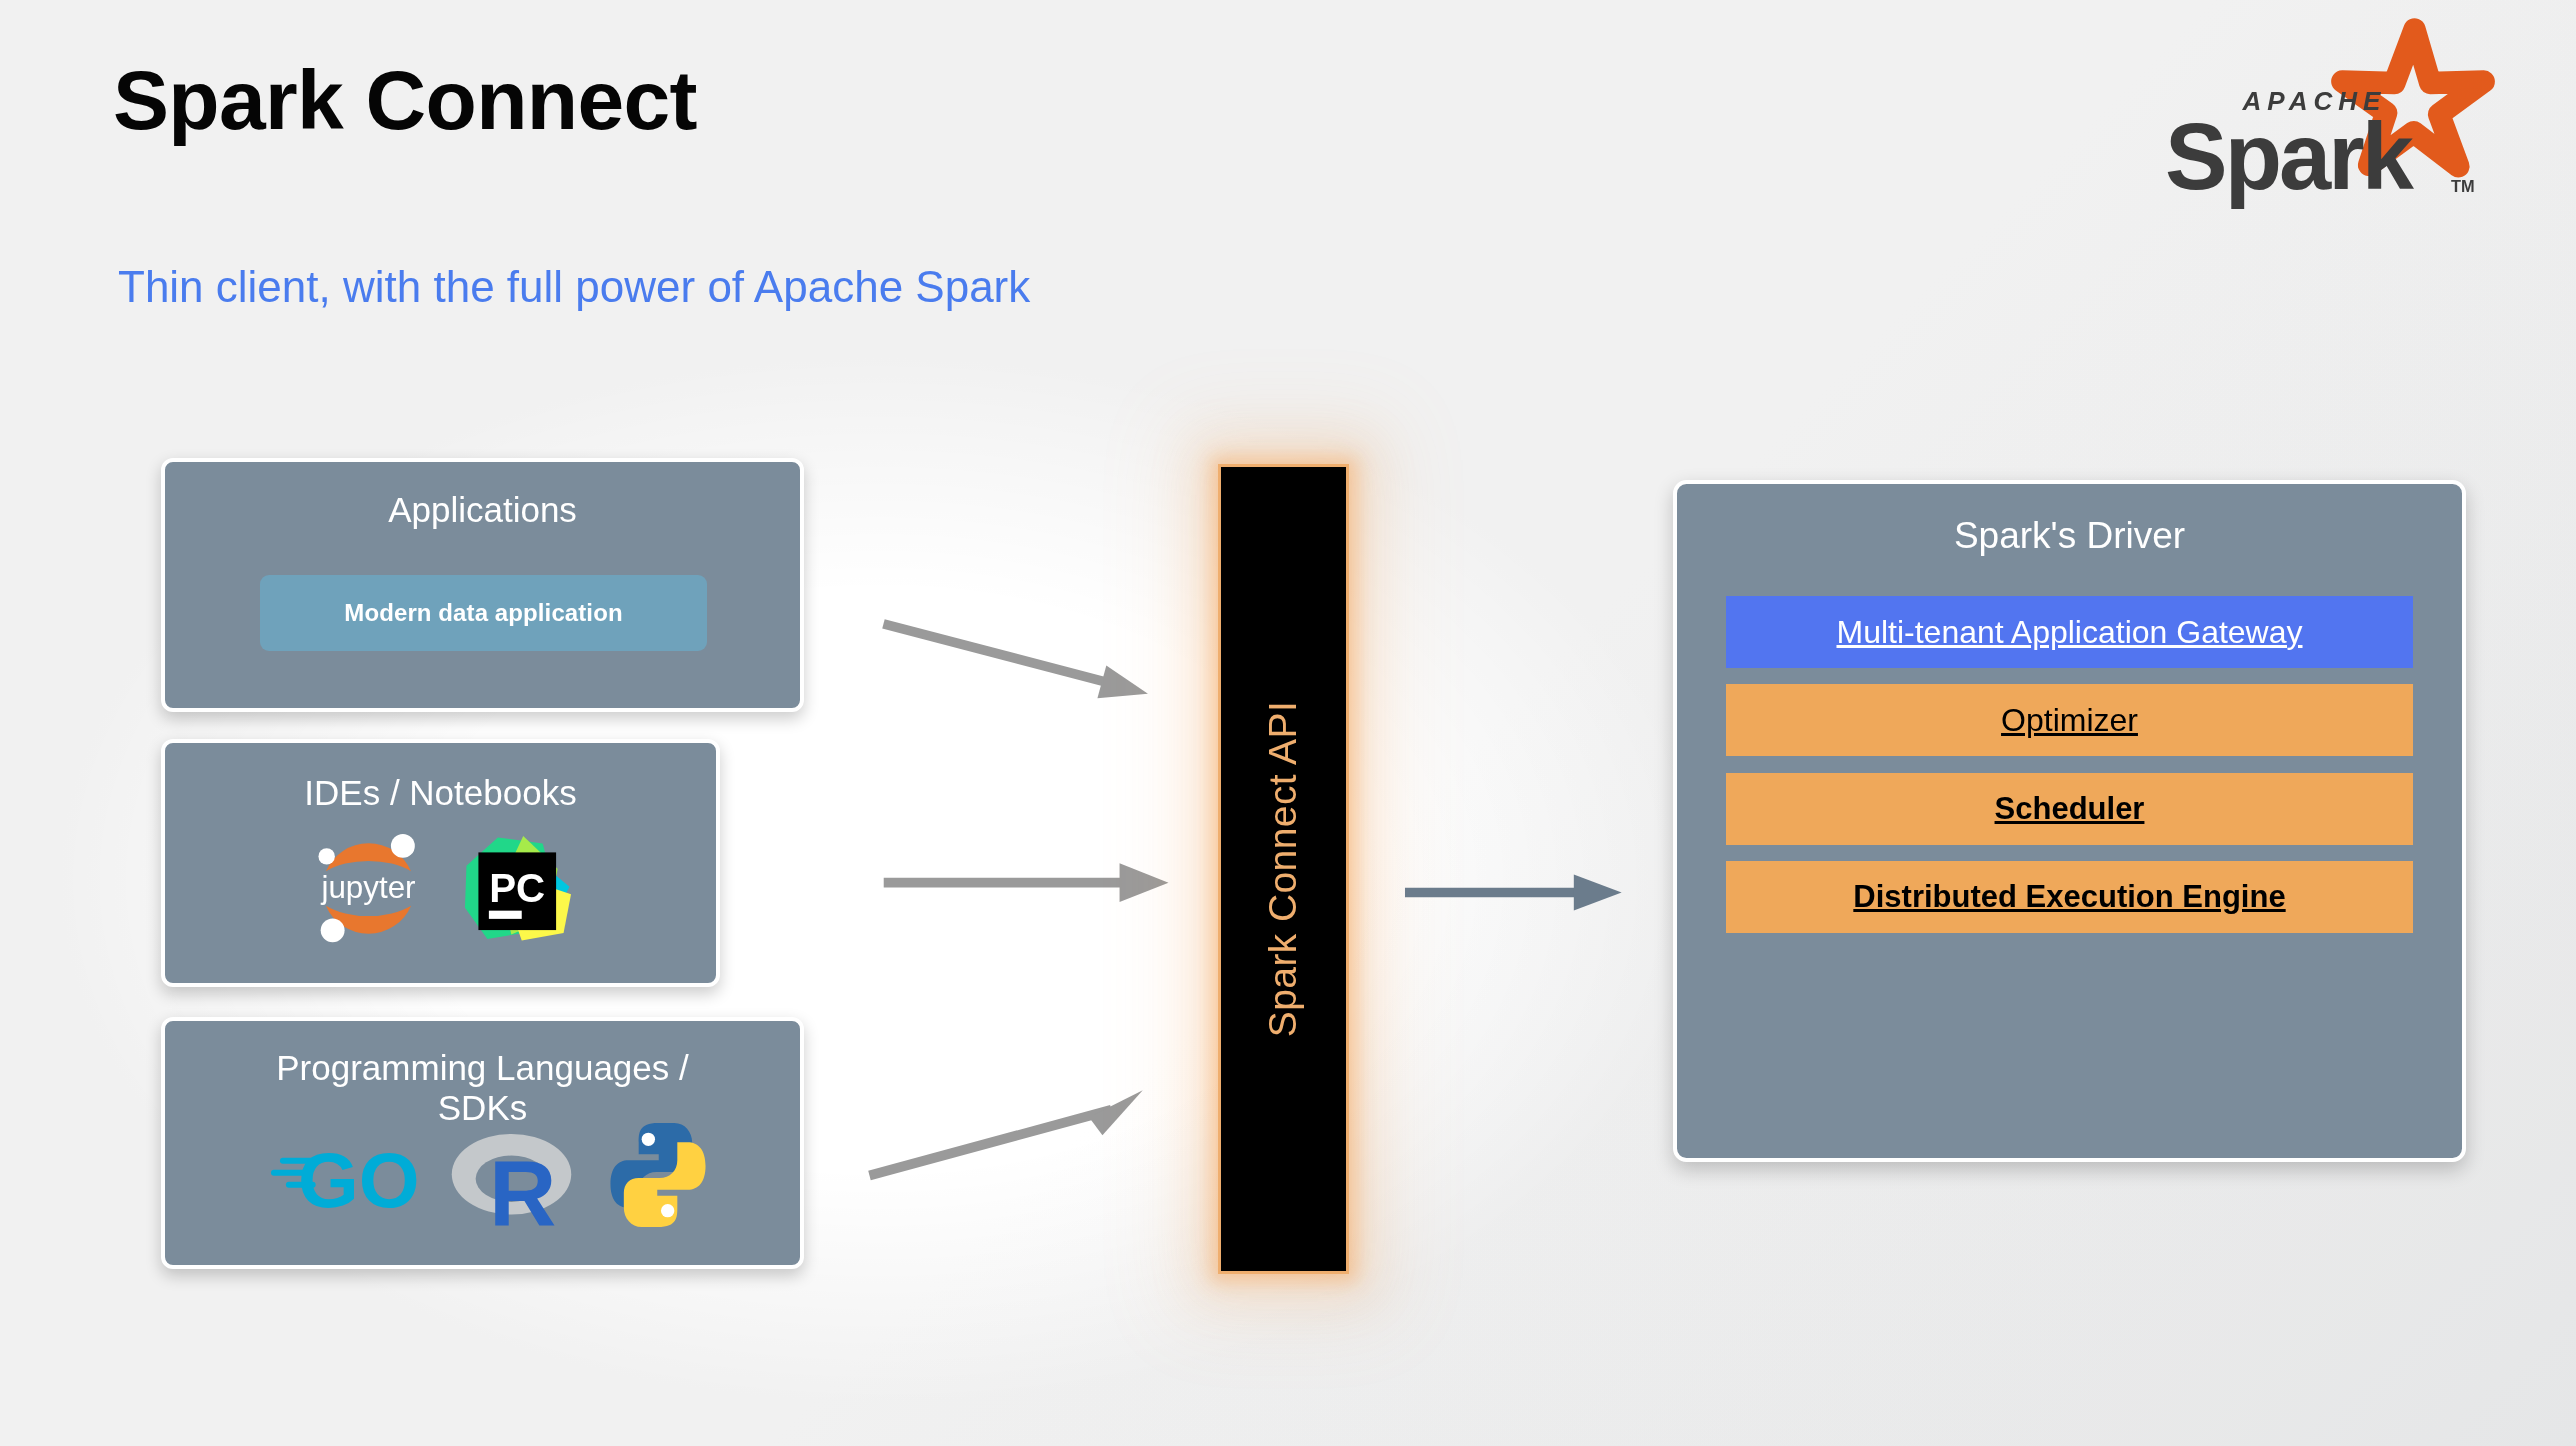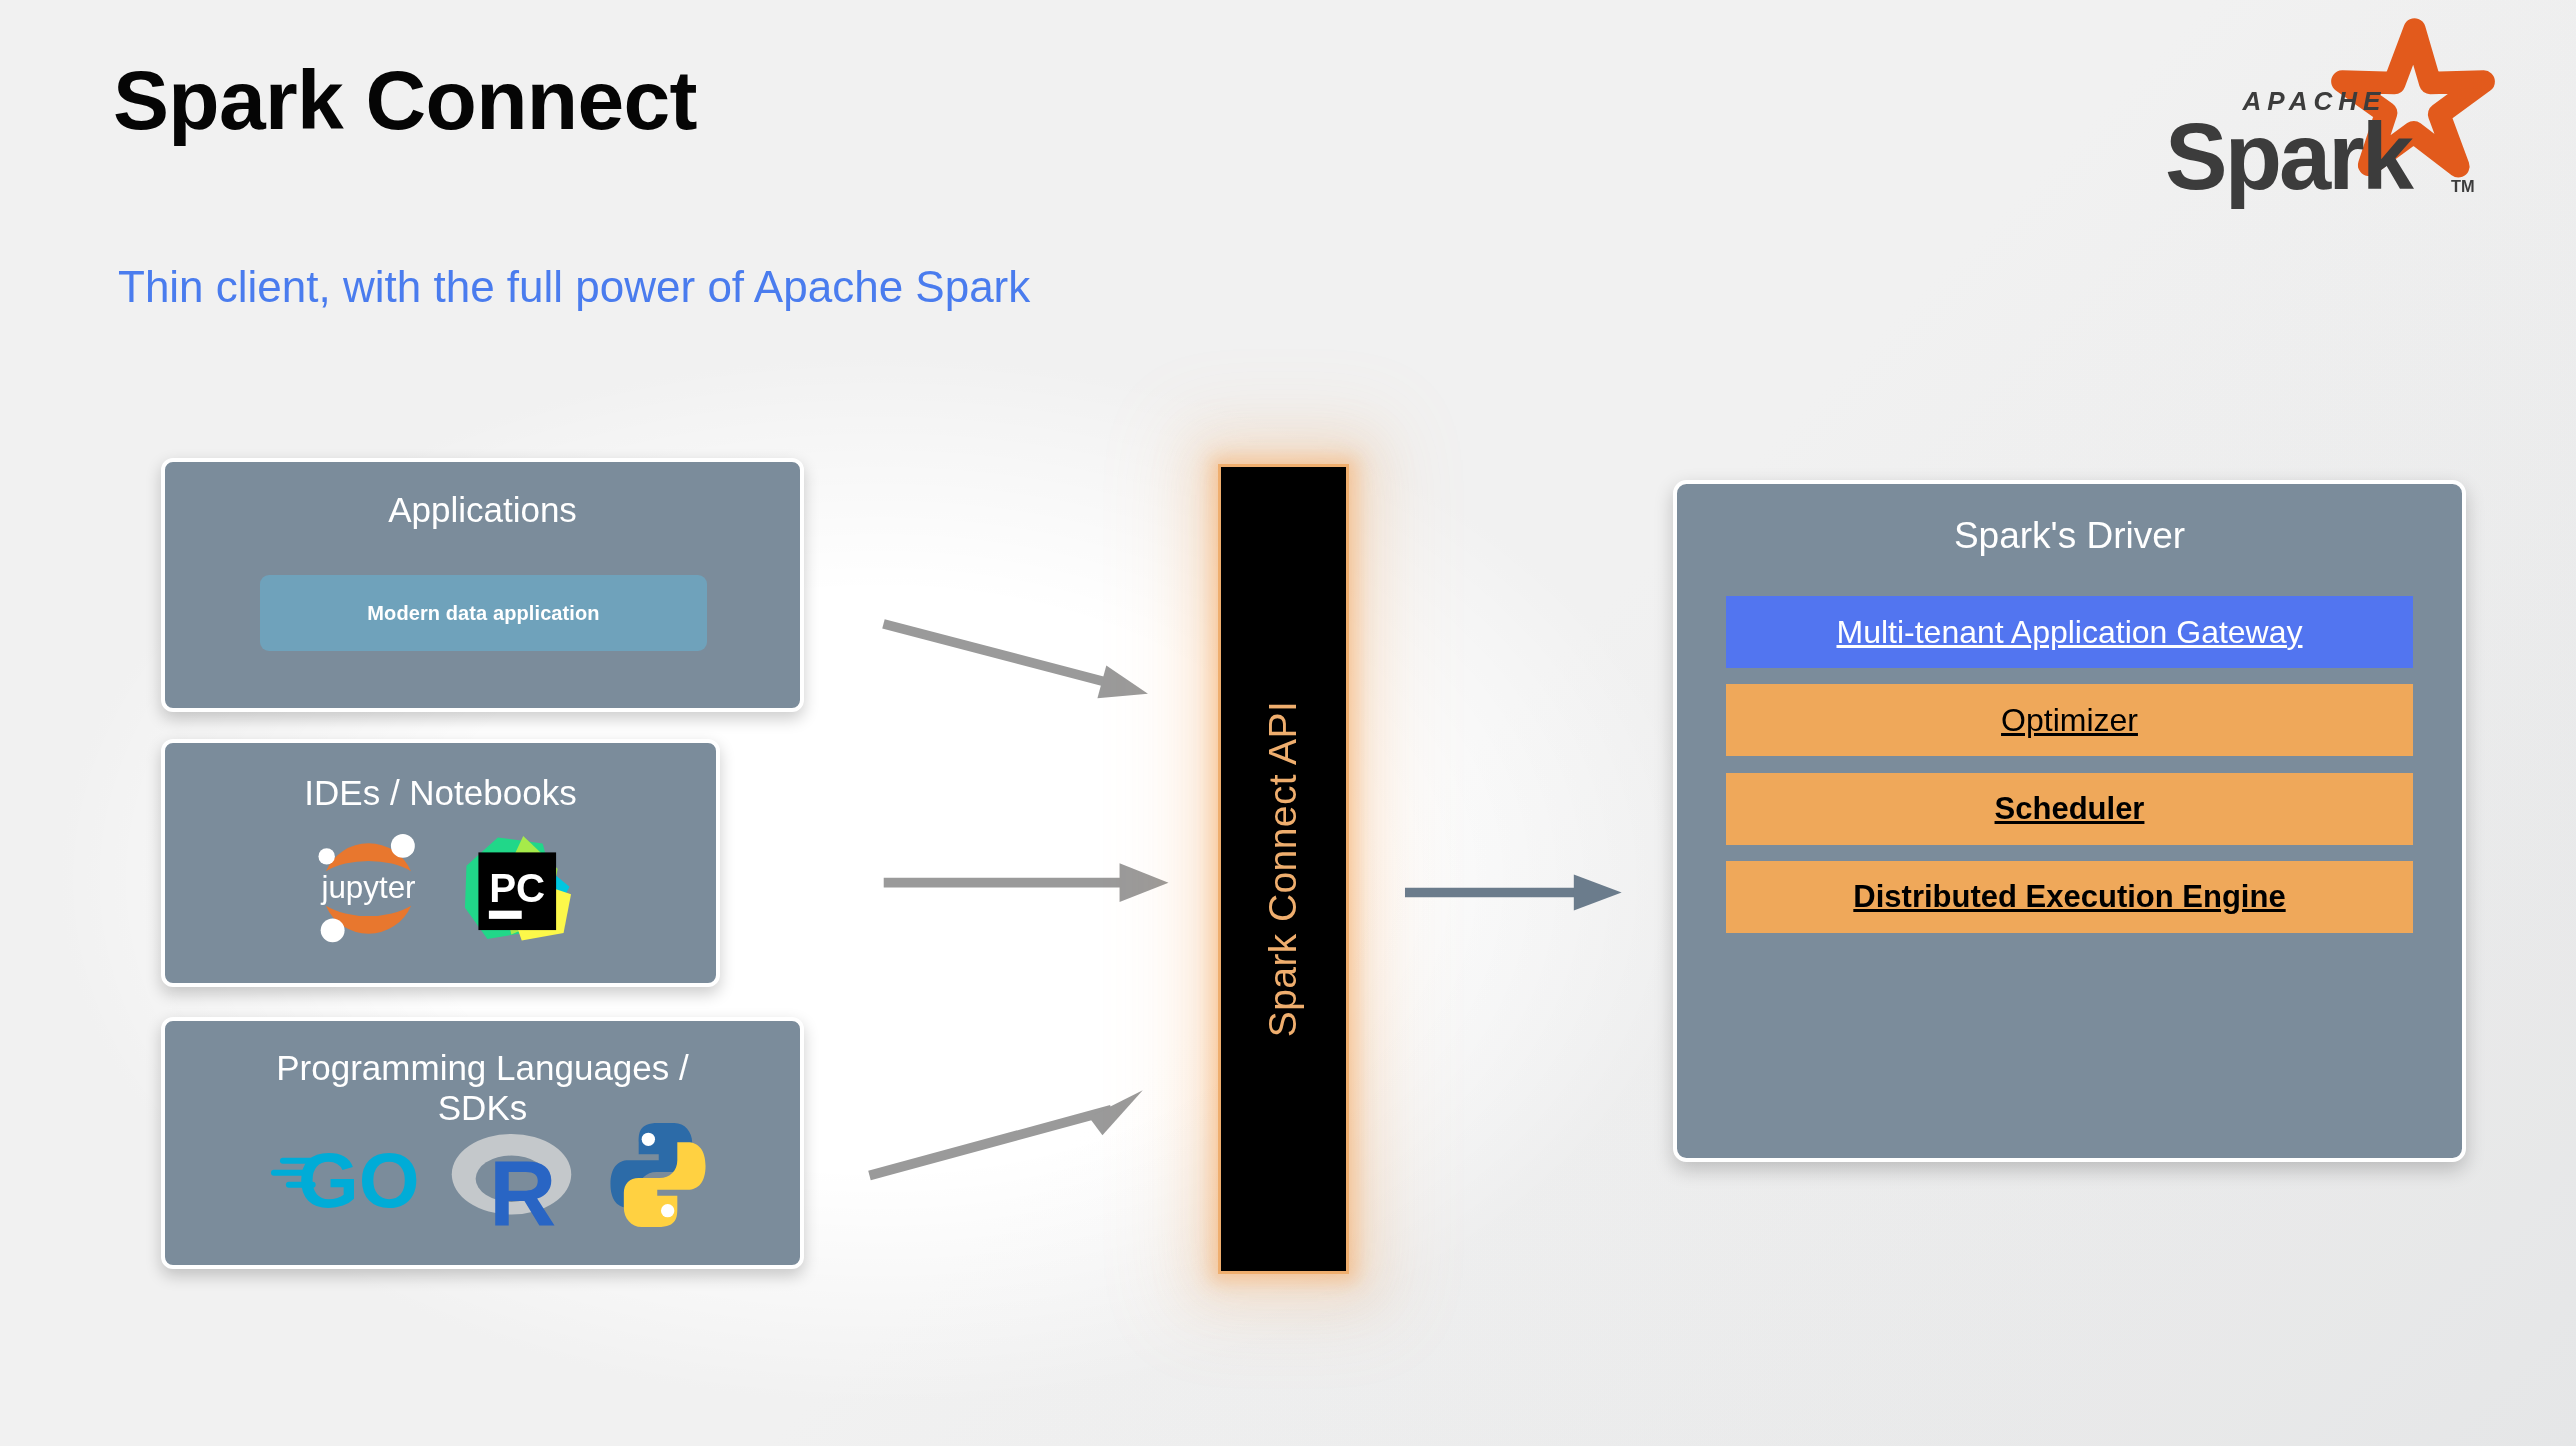--- a/index.html
+++ b/index.html
@@ -90,7 +90,7 @@
     align-items: center;
     justify-content: center;
     color: #ffffff;
-    font-size: 20px;
+    font-size: 24px;
     font-weight: 700;
     letter-spacing: 0.1px;
   }

